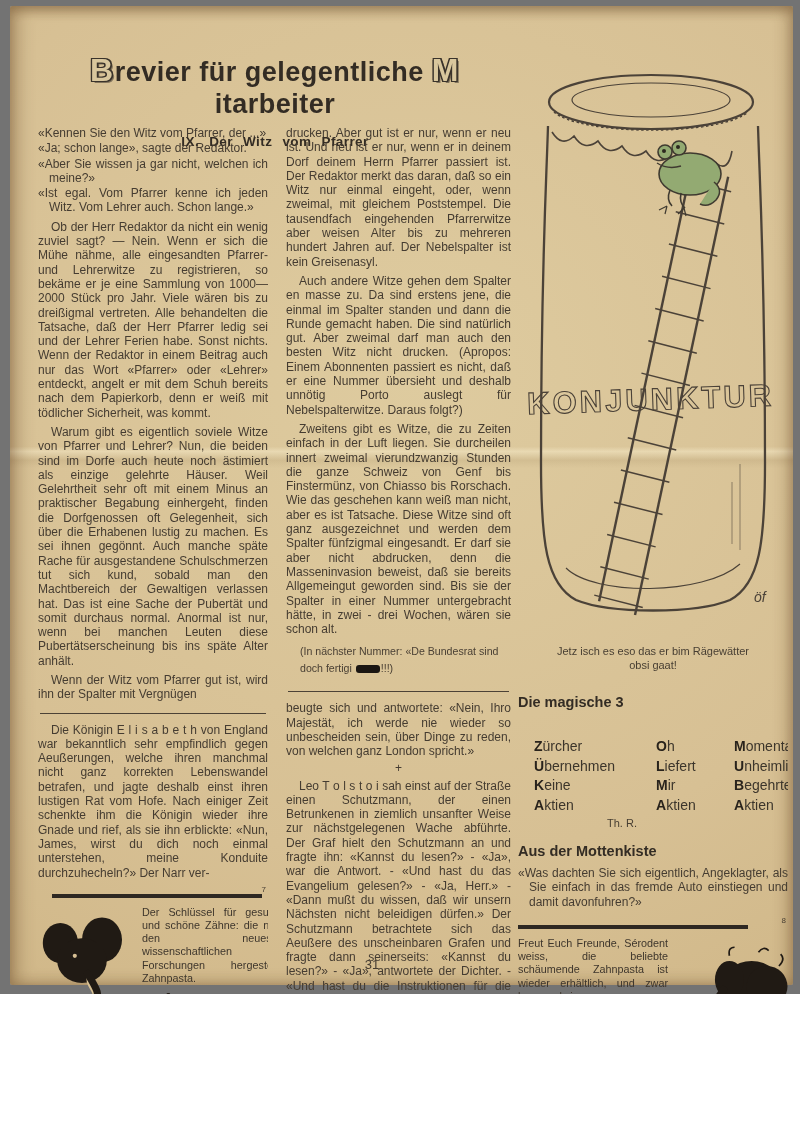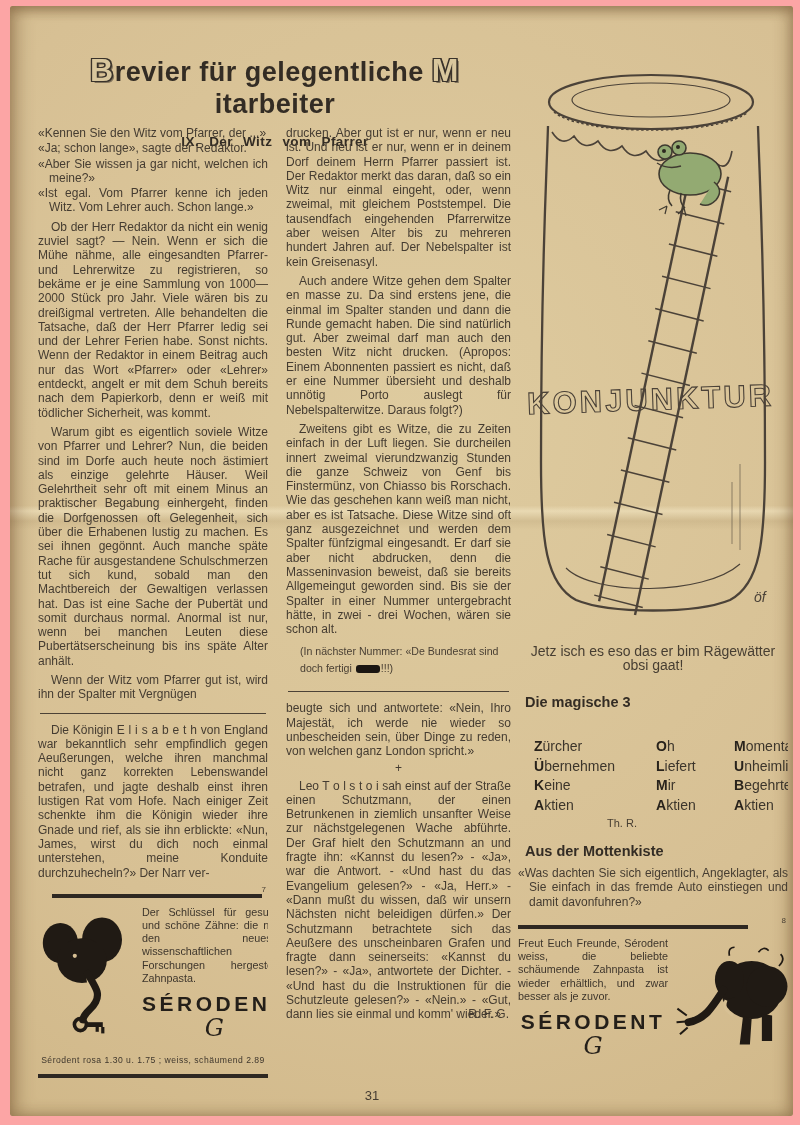--- a/index.html
+++ b/index.html
@@ -3,7 +3,7 @@
 <meta charset="utf-8">
 <style>
   html,body{margin:0;padding:0;}
-  .frame{position:relative;width:800px;height:1125px;background:#fca5a5;overflow:hidden;
+  .frame{position:relative;width:800px;height:994px;background:#737373;overflow:hidden;
          font-family:"Liberation Sans",sans-serif;}
   .paper{position:absolute;left:10px;top:6px;right:7px;bottom:9px;border-radius:2px;
          background:

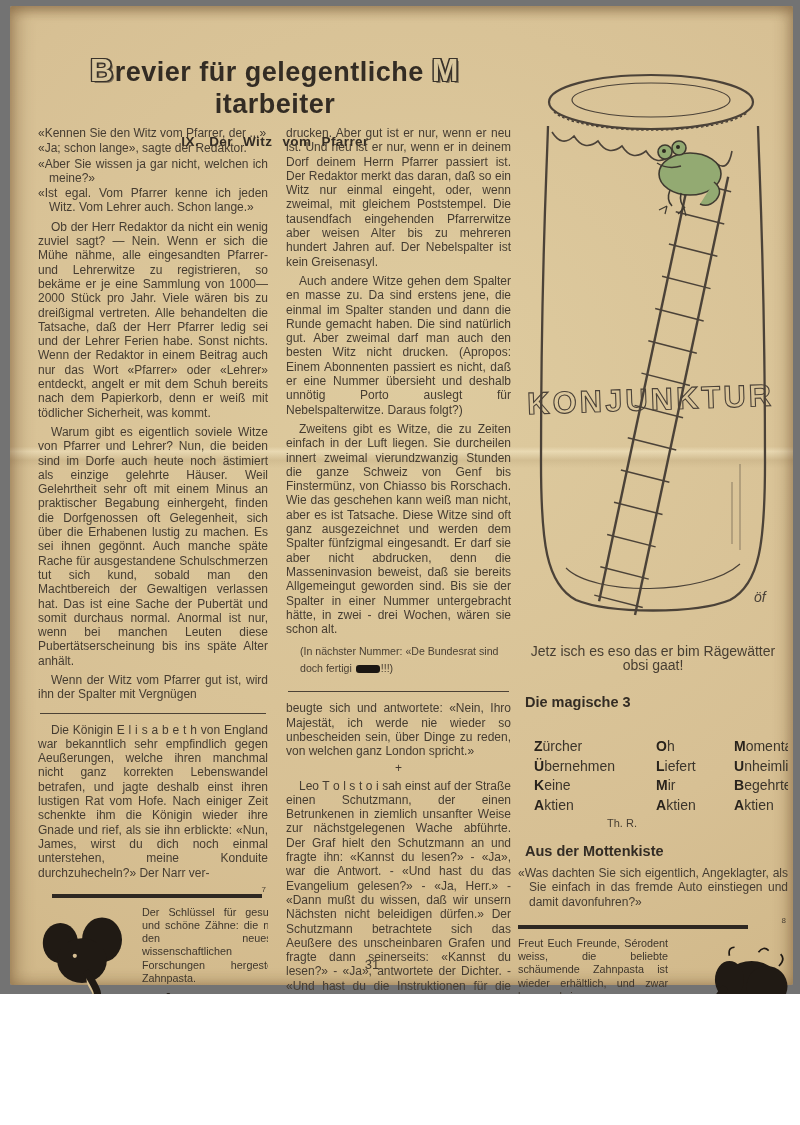--- a/index.html
+++ b/index.html
@@ -35,7 +35,7 @@
   
   .cartoon{margin:12px 0 0 0;}
   .cartoon svg{display:block;}
-  .caption{margin-top:4px;text-align:center;font-size:14px;line-height:14px;color:#473e32;}
+  .caption{margin-top:4px;text-align:center;font-size:11px;line-height:14px;color:#473e32;}
   
   .magic3{margin-top:22px;}
   .sec-h{margin:7px;font-size:14.5px;font-weight:700;color:#332c24;}

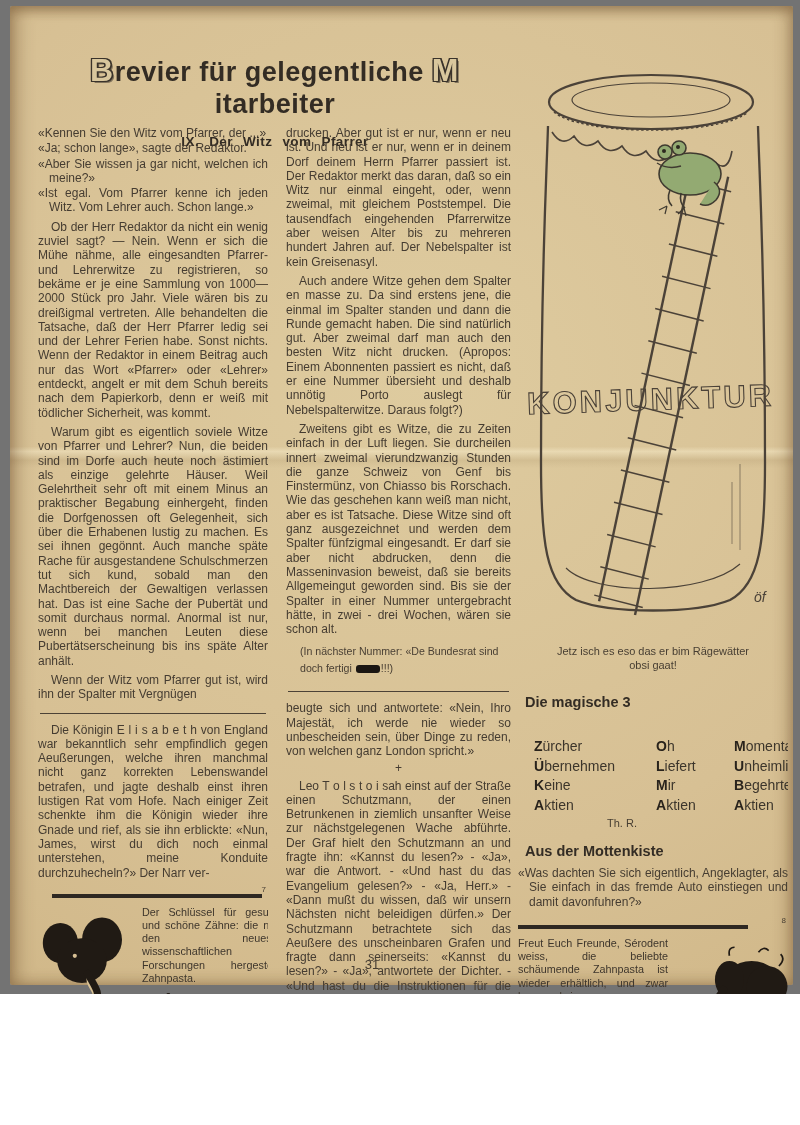--- a/index.html
+++ b/index.html
@@ -38,7 +38,7 @@
   .caption{margin-top:4px;text-align:center;font-size:11px;line-height:14px;color:#473e32;}
   
   .magic3{margin-top:22px;}
-  .sec-h{margin:7px;font-size:14.5px;font-weight:700;color:#332c24;}
+  .sec-h{margin:0;font-size:14.5px;font-weight:700;color:#332c24;}
   .magic-grid{display:grid;grid-template-columns:122px 78px 1fr;padding-left:16px;margin-top:27px;
               font-size:14px;line-height:19.5px;color:#3c352b;}
   .magic-word::first-letter{font-weight:700;color:#29231c;}

